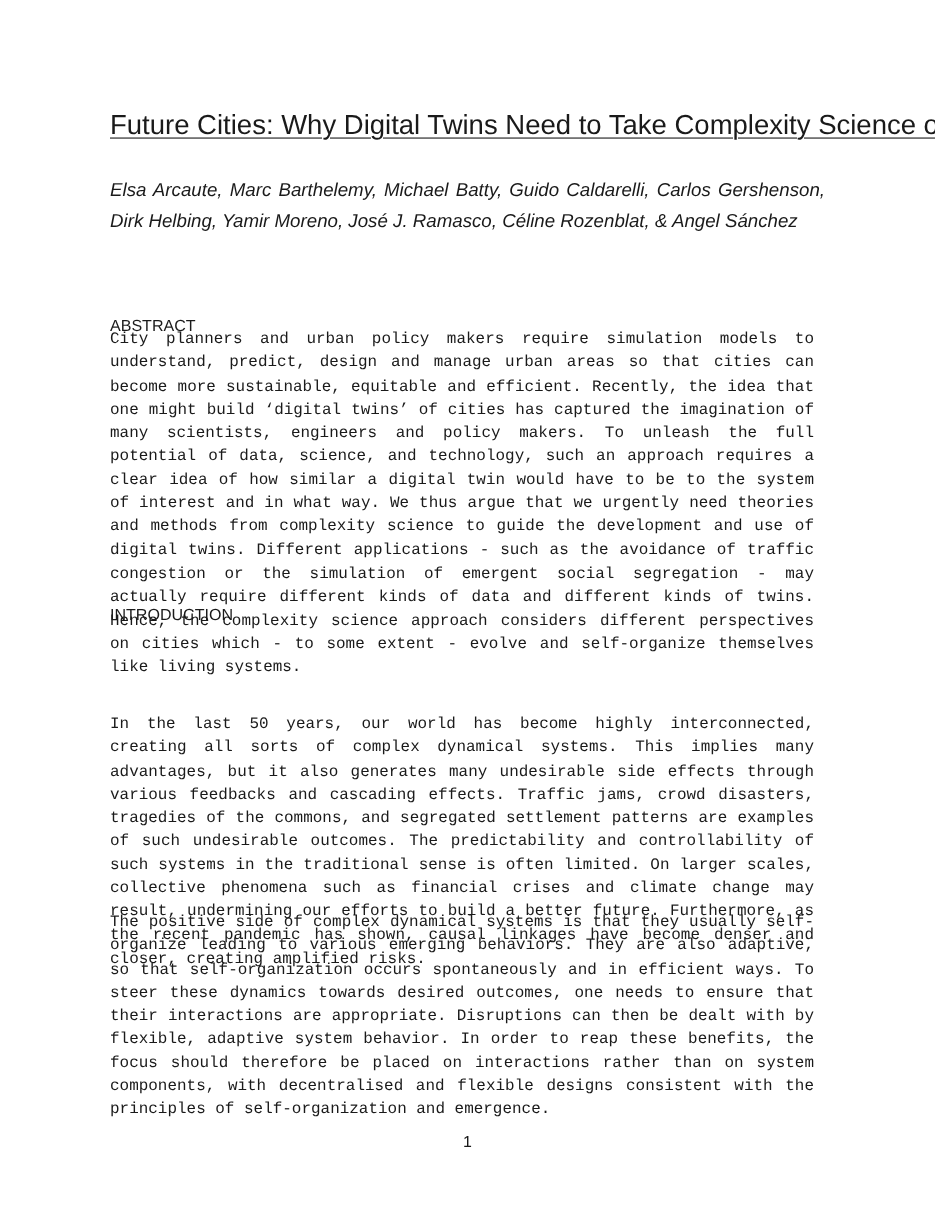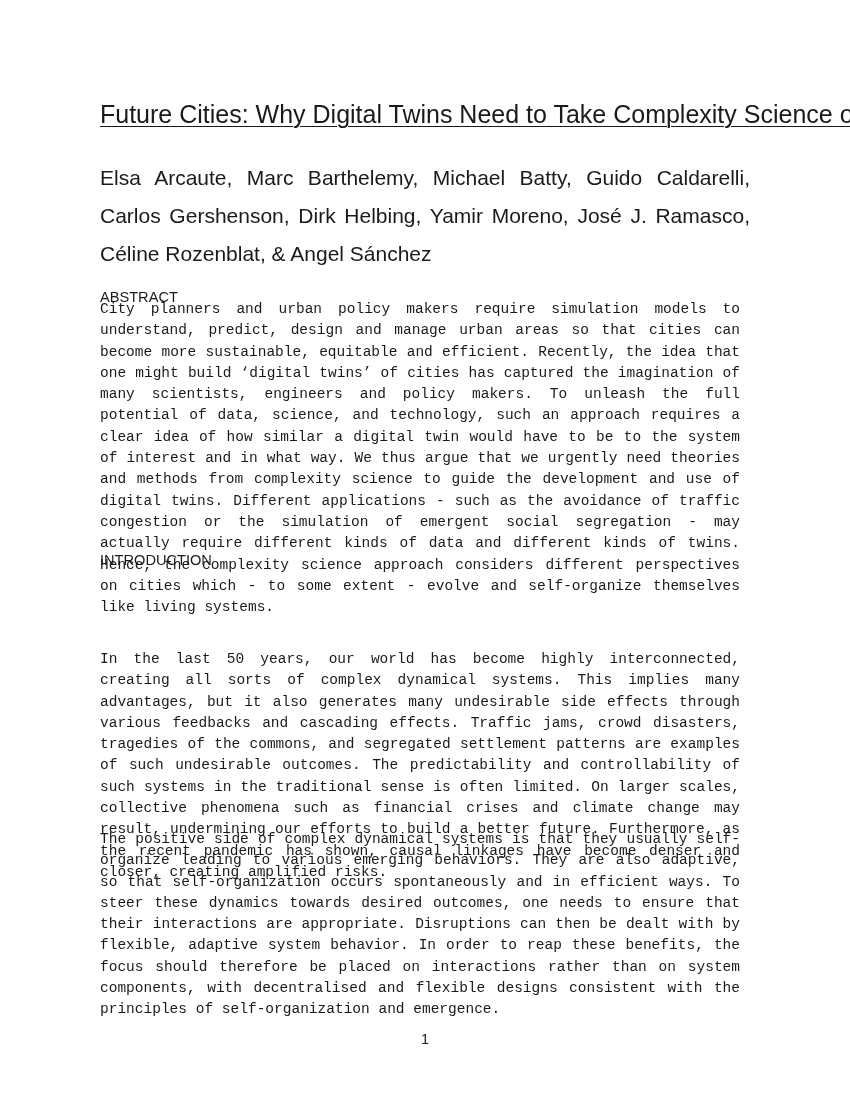--- a/index.html
+++ b/index.html
@@ -40,10 +40,11 @@
       top: 159px;
       left: 0;
       width: 650px;
-      font-size: 21px;
-      line-height: 38px;
+      font-size: 17px;
+      line-height: 28px;
       text-align: justify;
       margin: 0;
+      font-style: italic;
     }
     .heading {
       position: absolute;

